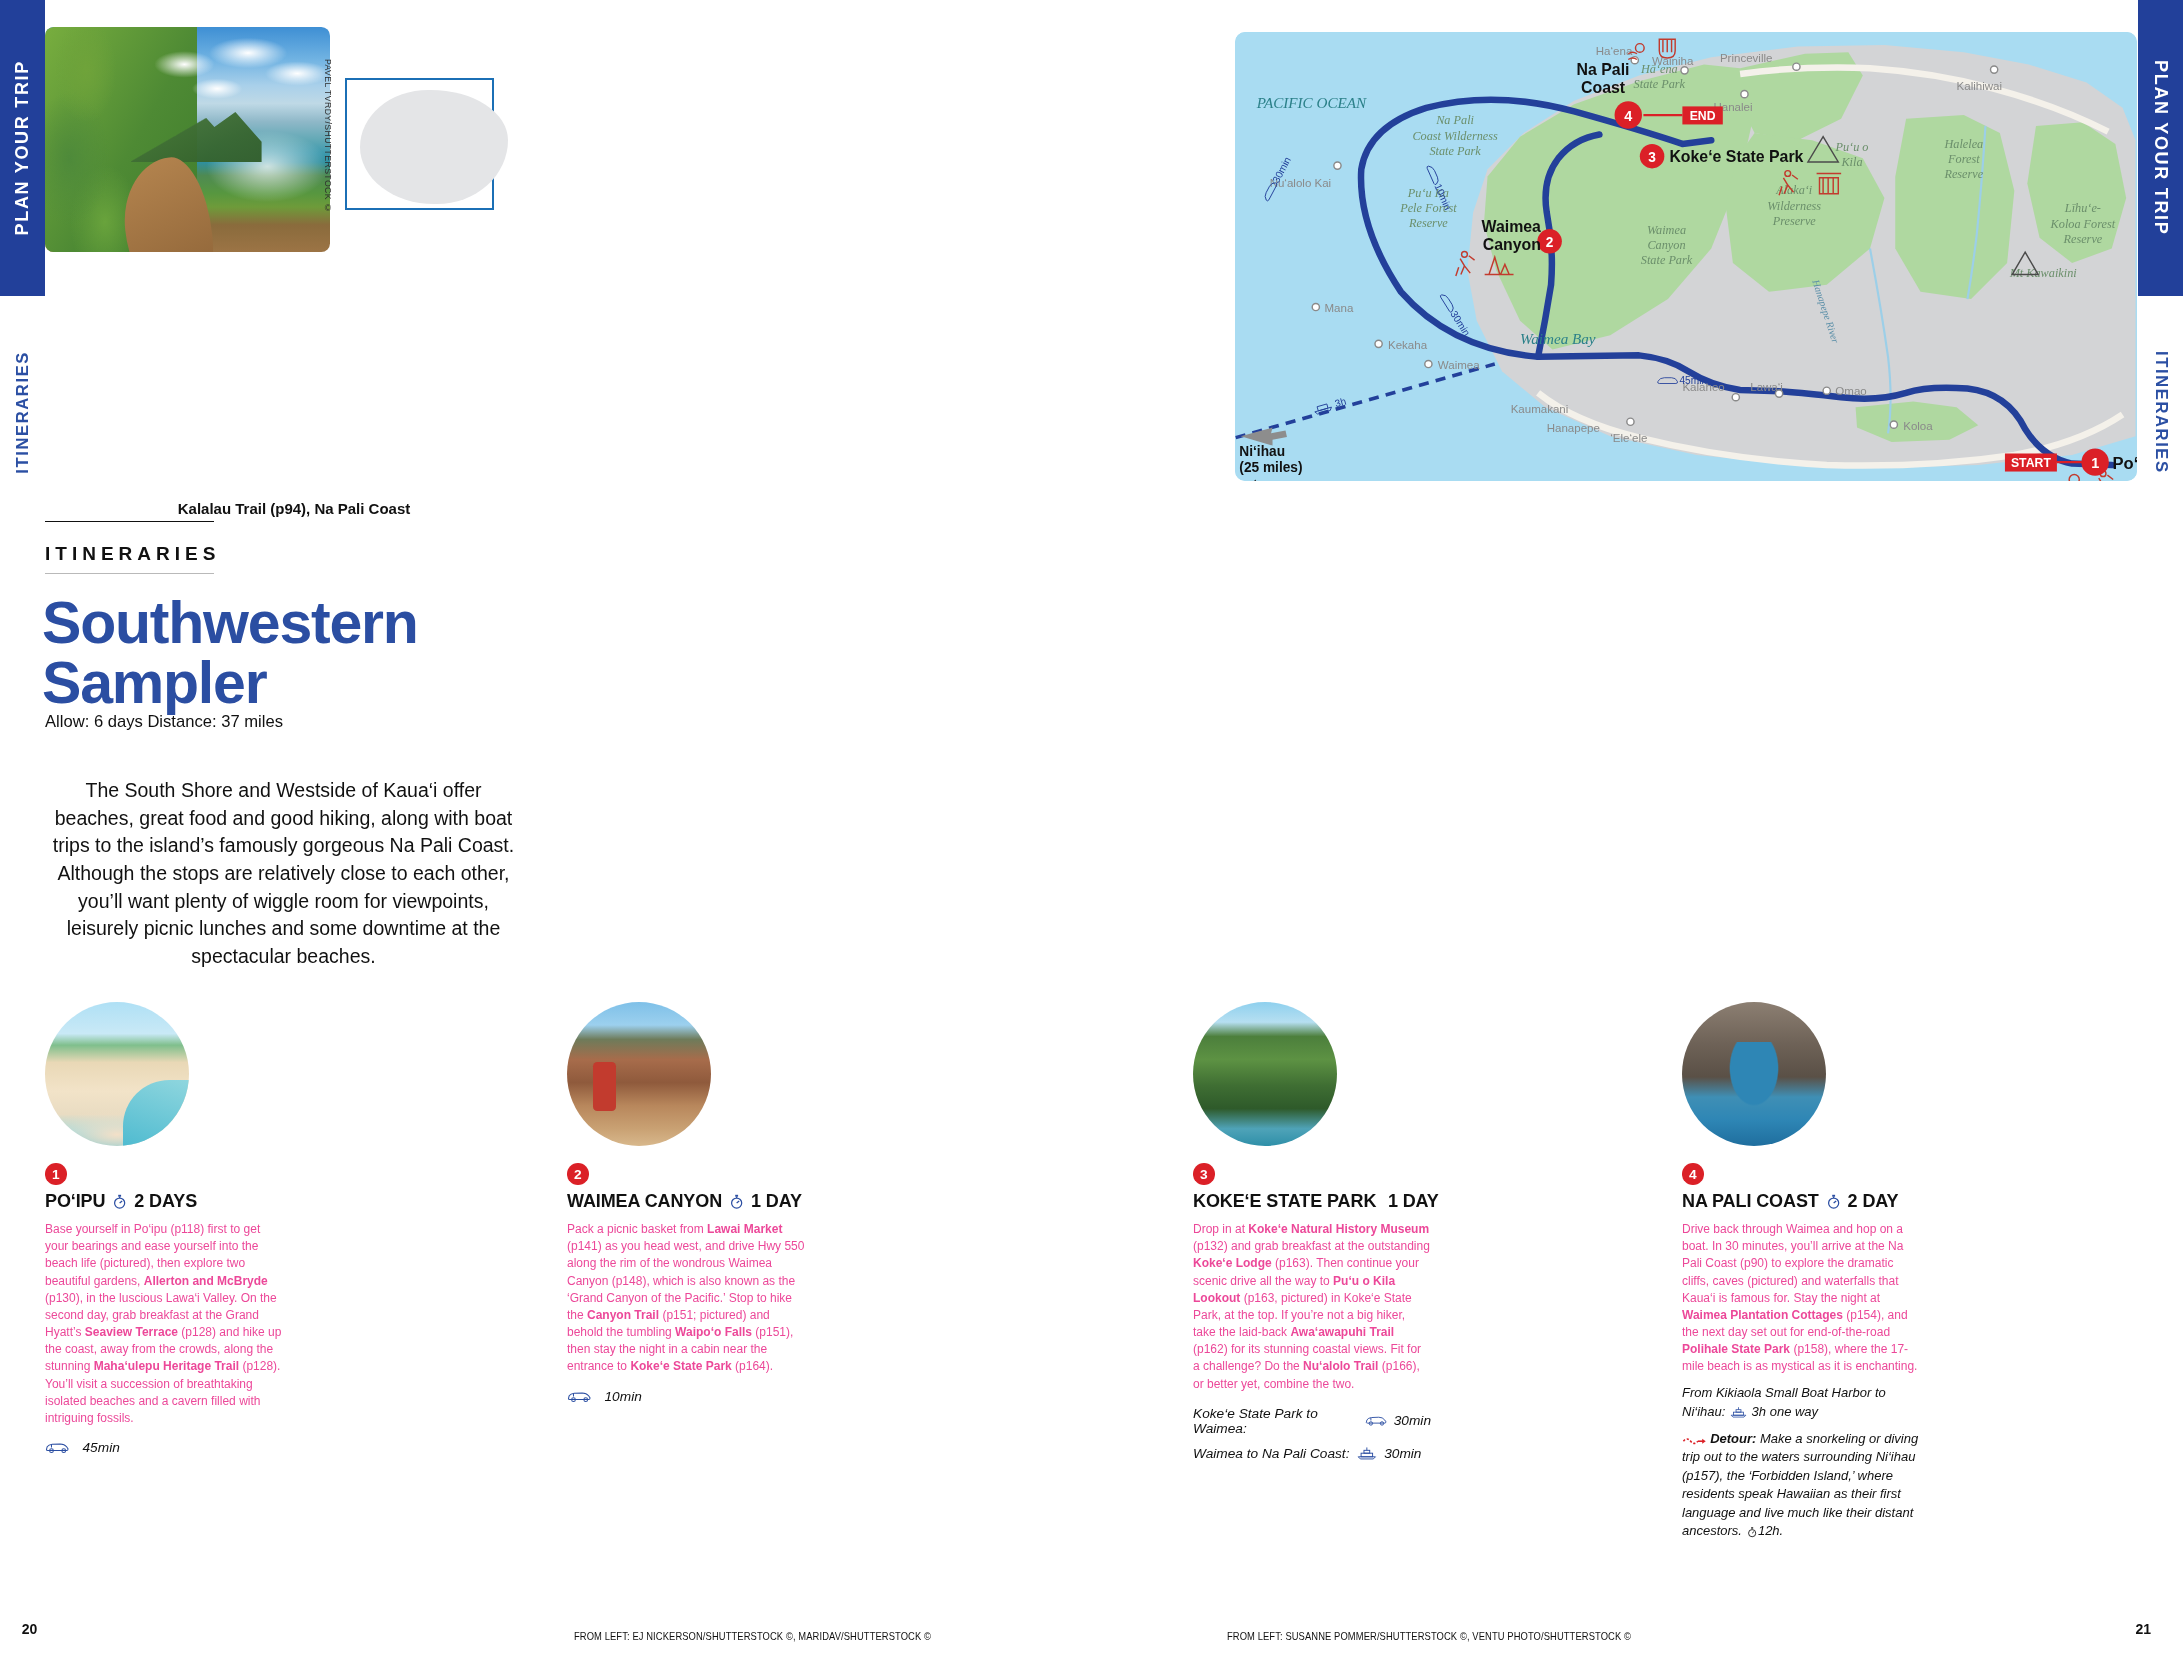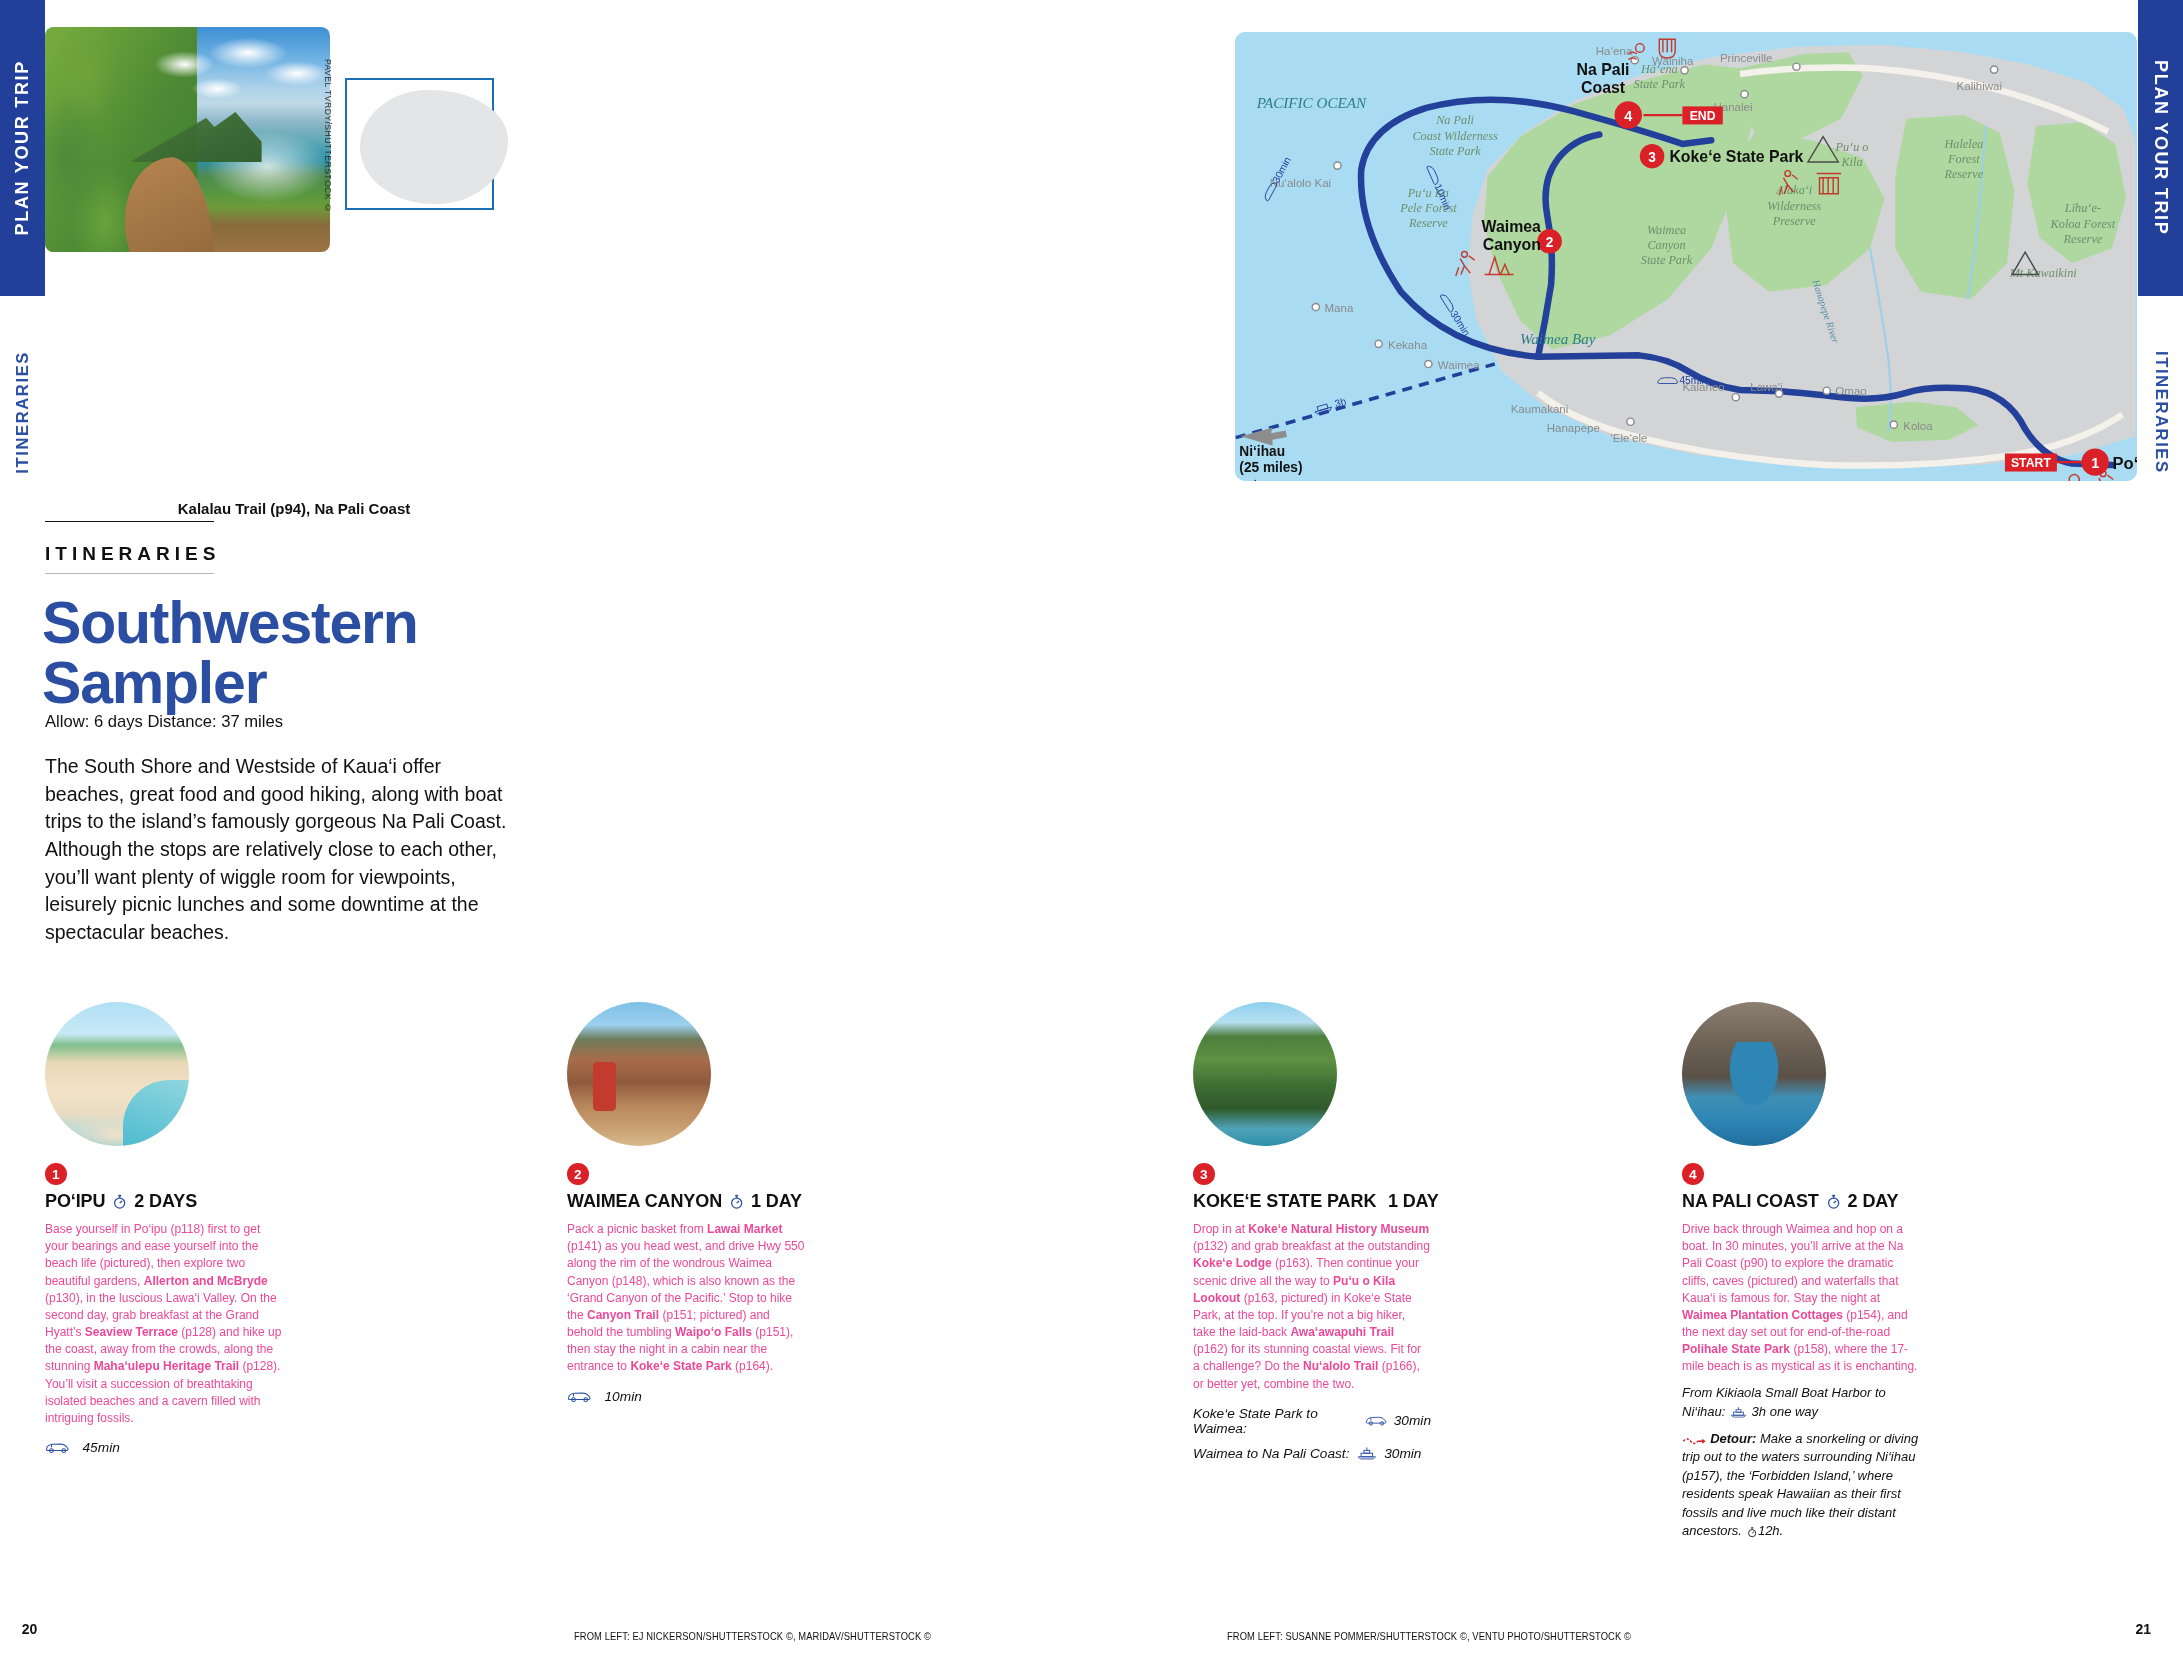--- a/index.html
+++ b/index.html
@@ -120,8 +120,8 @@
   }
   .allow b{ font-weight:400; }
   .intro{
-    position:absolute; left:45px; top:753px; width:477px;
-    font-size:19.5px; line-height:1.42; color:#111;
+    position:absolute; left:45px; top:777px; width:477px;
+    font-size:19.5px; line-height:1.42; color:#111;text-align:center;
   }
 
   

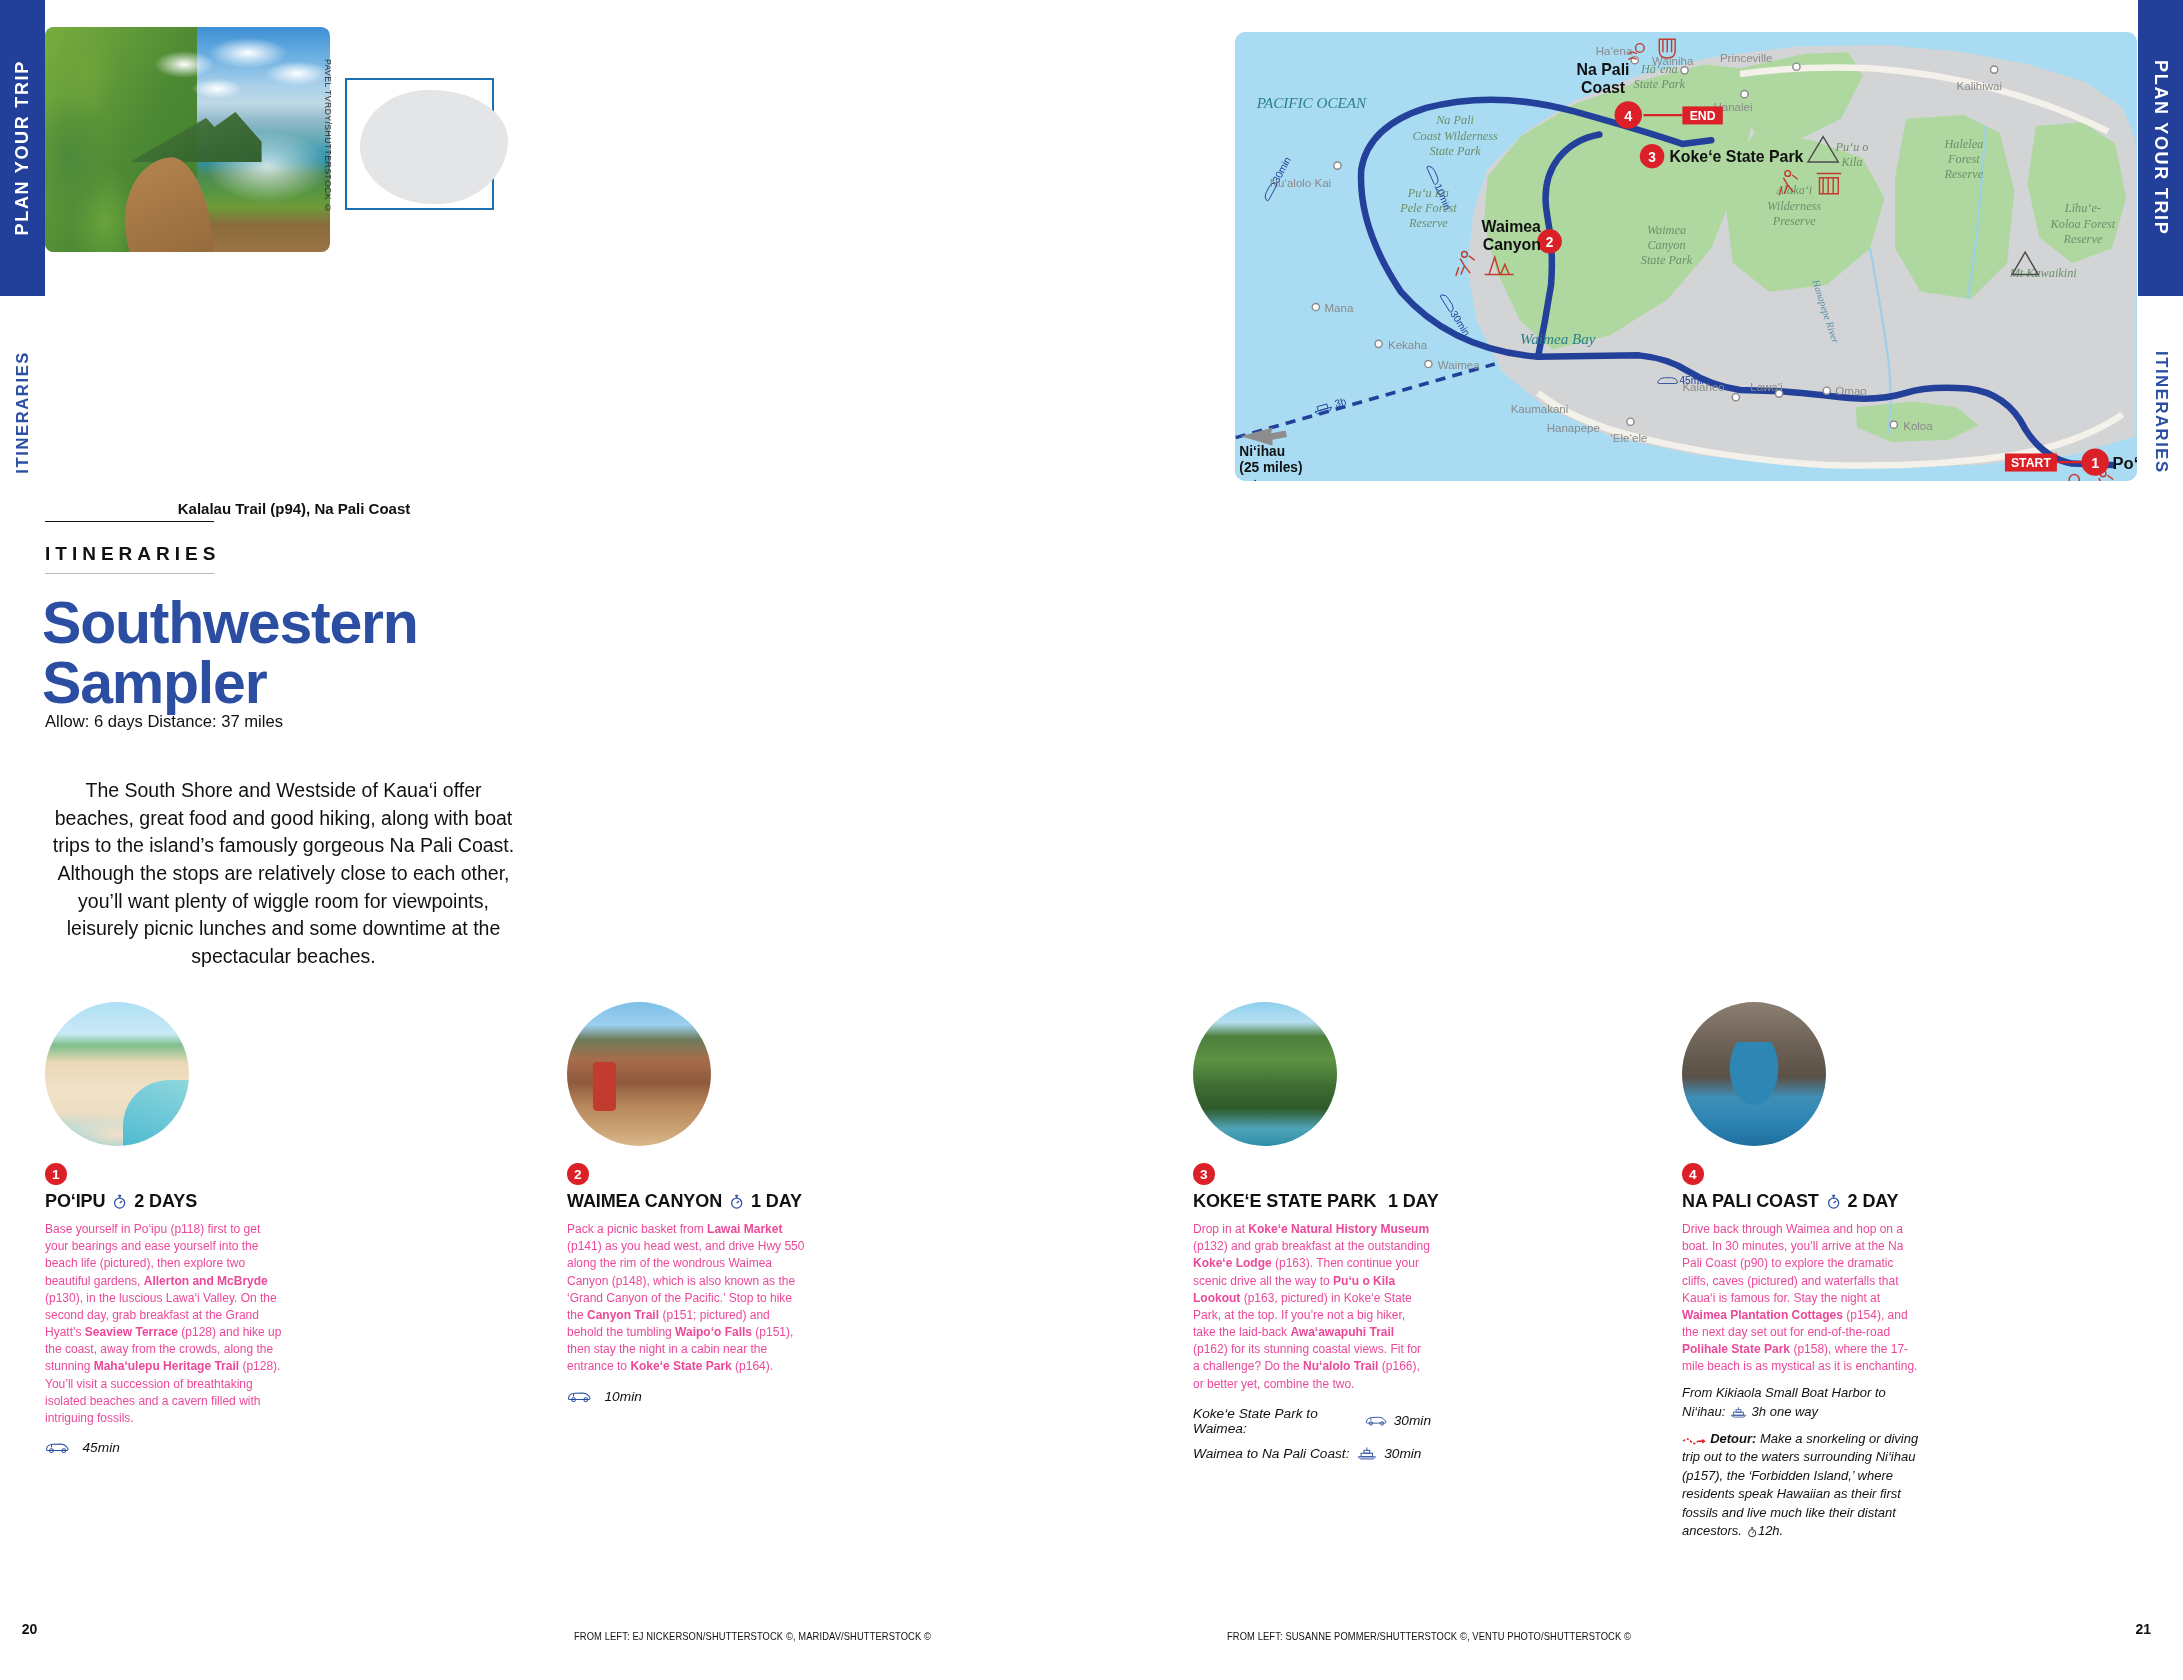--- a/index.html
+++ b/index.html
@@ -368,7 +368,7 @@
         <path d="M22 10 L30 10"></path>
         <path d="M28 6.5 L33 10 L28 13.5 Z" fill="#DB2027" stroke="none"></path>
       </svg>
-      <b>Detour:</b><span> Make a snorkeling or diving trip out to the waters surrounding Ni‘ihau (p157), the ‘Forbidden Island,’ where residents speak Hawaiian as their first fossils and live much like their distant ancestors.</span>
+      <b>Detour:</b><span> Make a snorkeling or diving trip out to the waters surrounding Ni‘ihau (p157), the ‘Forbidden Island,’ where residents speak Hawaiian as their first language and live much like their distant ancestors.</span>
       <svg class="ic" width="12.3" height="12.3" viewBox="0 0 24 24" fill="none" stroke="#111" stroke-width="1.7">
         <circle cx="12" cy="14" r="7"></circle>
           <line x1="12" y1="14" x2="15.5" y2="11"></line>

